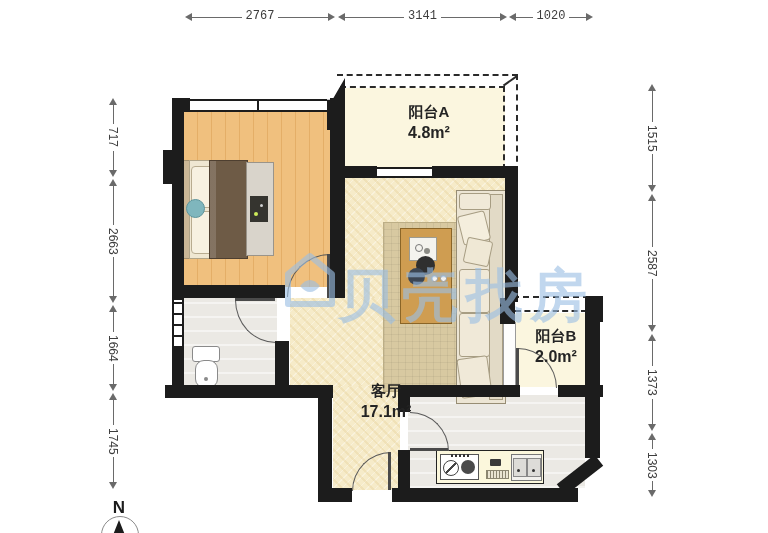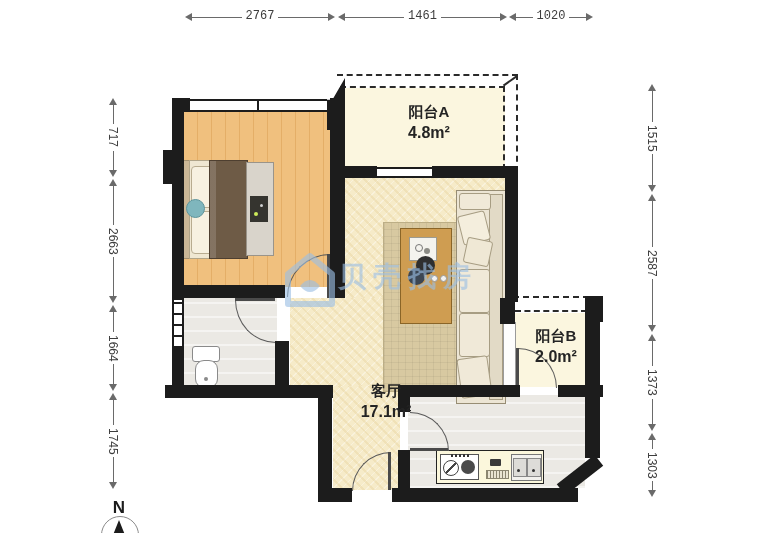--- a/index.html
+++ b/index.html
@@ -54,7 +54,7 @@
   <div class="dimh" style="left:338px;top:10px;width:169px">
     <i class="al"></i>
       <i class="ln"></i>
-    <span class="lab">1461</span>
+    <span class="lab">3141</span>
     <i class="ln"></i>
       <i class="ar"></i>
   </div>

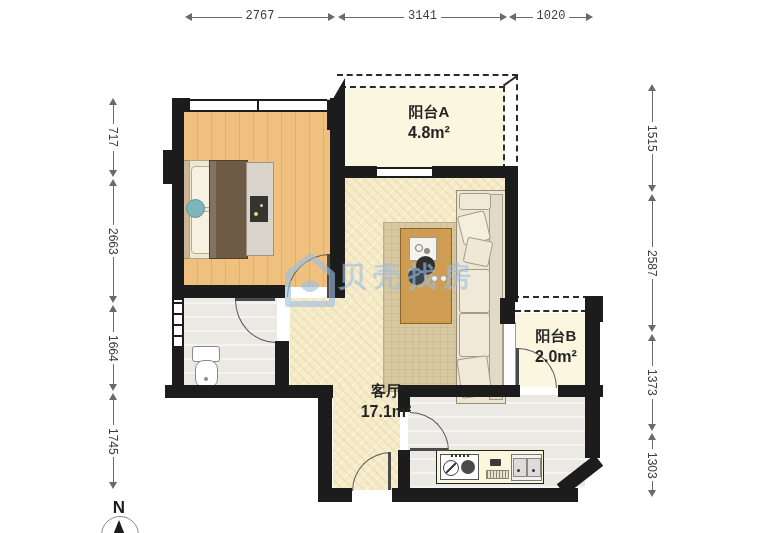--- a/index.html
+++ b/index.html
@@ -35,7 +35,7 @@
   .roomlab{position:absolute;z-index:40;text-align:center;color:#242424;line-height:1.35;}
   .roomlab .rname{font-size:15px;font-weight:700;}
   .roomlab .rarea{font-size:16px;font-weight:700;}
-  .wm{position:absolute;z-index:50;color:rgba(155,190,228,.62);font-size:28px;font-weight:700;
+  .wm{position:absolute;z-index:50;color:rgba(155,190,228,.62);font-size:57px;font-weight:700;
       letter-spacing:7px;white-space:nowrap;}
   .lightwall{position:absolute;background:#fdfdfd;border:1px solid #9a9a9a;z-index:22;}
 </style>

